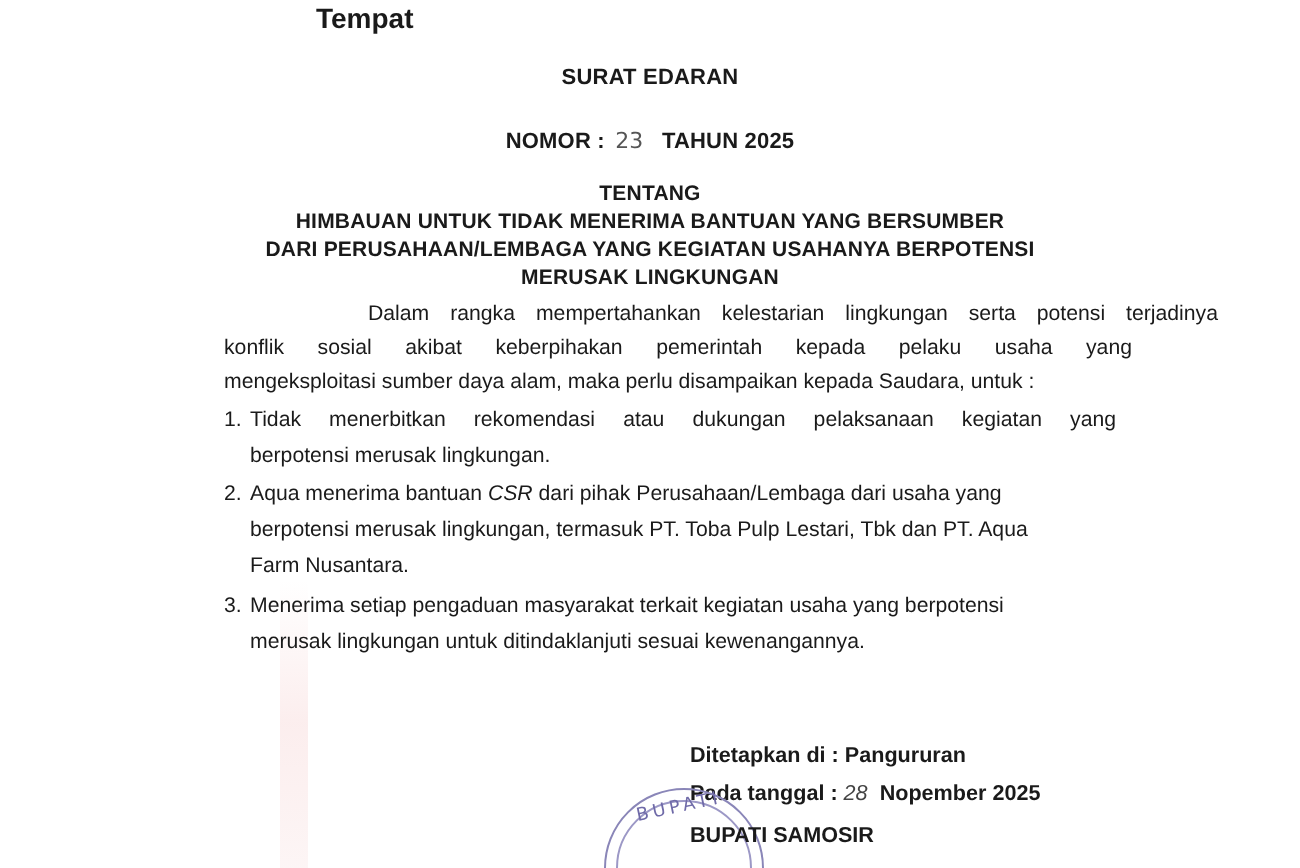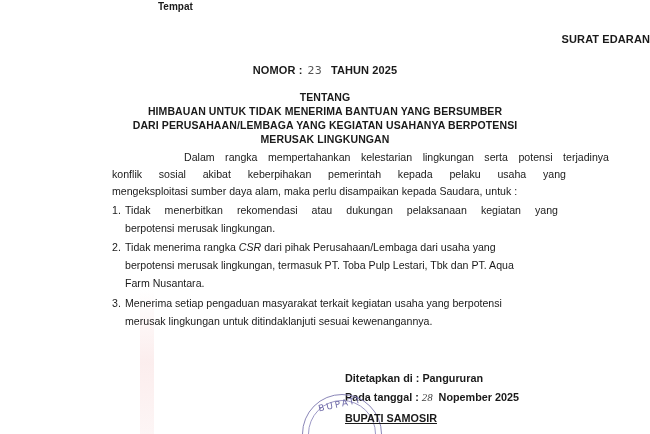--- a/index.html
+++ b/index.html
@@ -31,7 +31,7 @@
     .tempat {
       position: absolute;
       left: 158px; top: 1px;
-      font-size: 10px;
+      font-size: 14px;
       font-weight: bold;
     }
     .center {

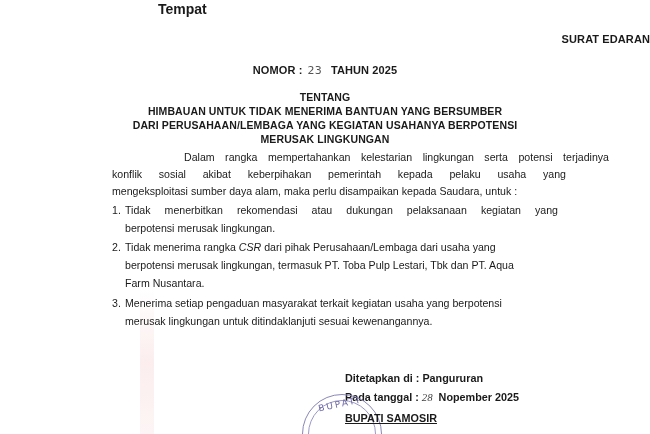--- a/index.html
+++ b/index.html
@@ -42,7 +42,7 @@
       font-size: 10.5px;
       letter-spacing: 0.1px;
     }
-    .title { top: 33px; font-size: 11px; text-align: right; }
+    .title { top: 33px; font-size: 11px; }
     .nomor { top: 64px; font-size: 11px; }
     .nomor .hand {
       font-family: "DejaVu Sans", sans-serif;

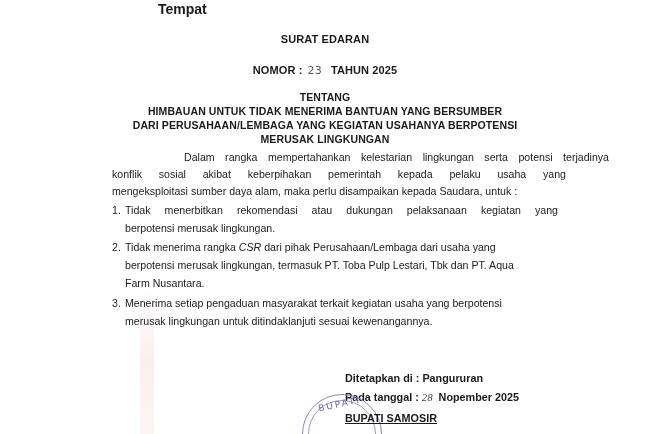--- a/index.html
+++ b/index.html
@@ -147,7 +147,7 @@
   <div class="body-text" style="left:125px; top:221px;">berpotensi merusak lingkungan.</div>
 
   <div class="body-text" style="left:112px; top:240px;">
-    <span class="num">2.</span><span>Tidak menerima rangka </span><span class="it">CSR</span><span> dari pihak Perusahaan/Lembaga dari usaha yang</span>
+    <span class="num">2.</span><span>Aqua menerima bantuan </span><span class="it">CSR</span><span> dari pihak Perusahaan/Lembaga dari usaha yang</span>
   </div>
   <div class="body-text" style="left:125px; top:258px;">berpotensi merusak lingkungan, termasuk PT. Toba Pulp Lestari, Tbk dan PT. Aqua</div>
   <div class="body-text" style="left:125px; top:276px;">Farm Nusantara.</div>

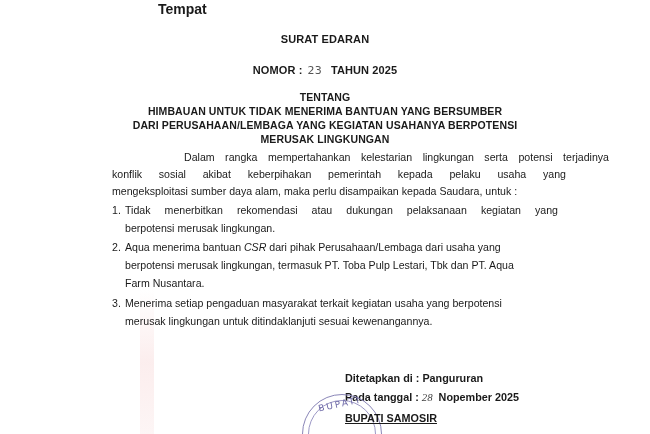--- a/index.html
+++ b/index.html
@@ -77,7 +77,7 @@
       white-space: nowrap;
     }
     .sign .hand {
-      font-family: Liberation Serif, serif;
+      font-family: Liberation Sans, sans-serif;
       font-style: italic;
       font-weight: normal;
       color: #444;

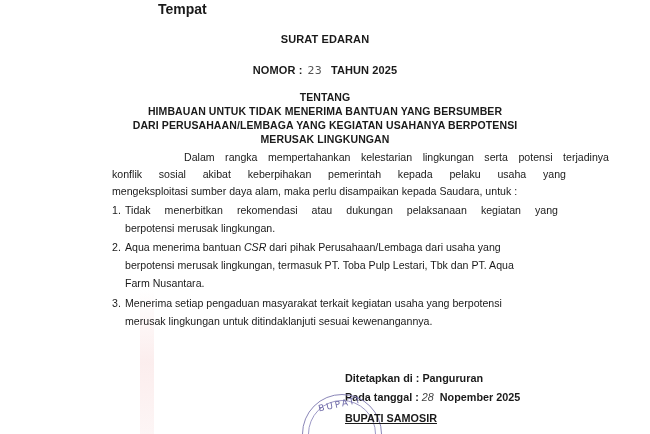--- a/index.html
+++ b/index.html
@@ -169,7 +169,7 @@
   <div class="stamp"></div>
   <div class="stamp-label">BUPATI</div>
 
-  <div class="sign" style="left:345px; top:412px;text-decoration:underline;">BUPATI SAMOSIR</div>
+  <div class="sign" style="left:345px; top:412px;">BUPATI SAMOSIR</div>
 </div>
 
 </body></html>

